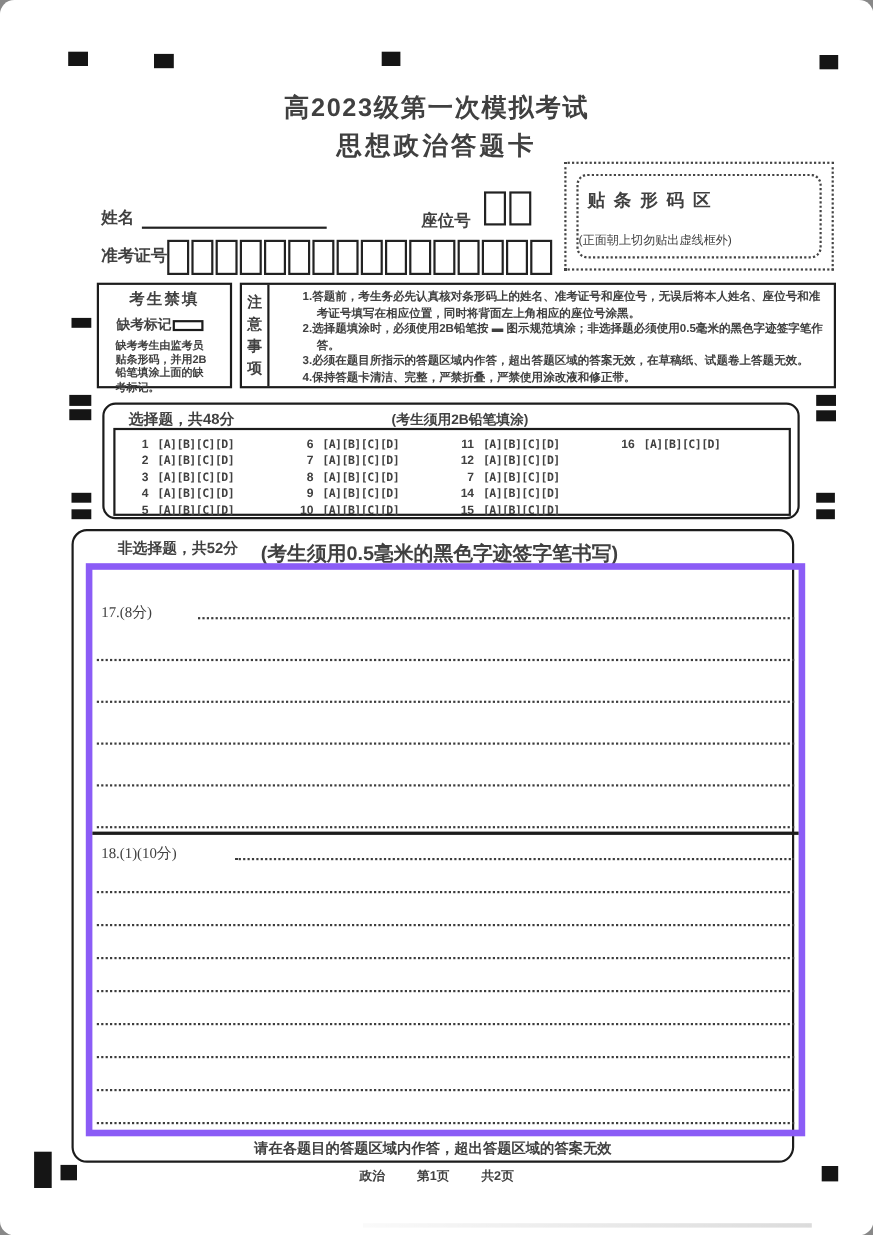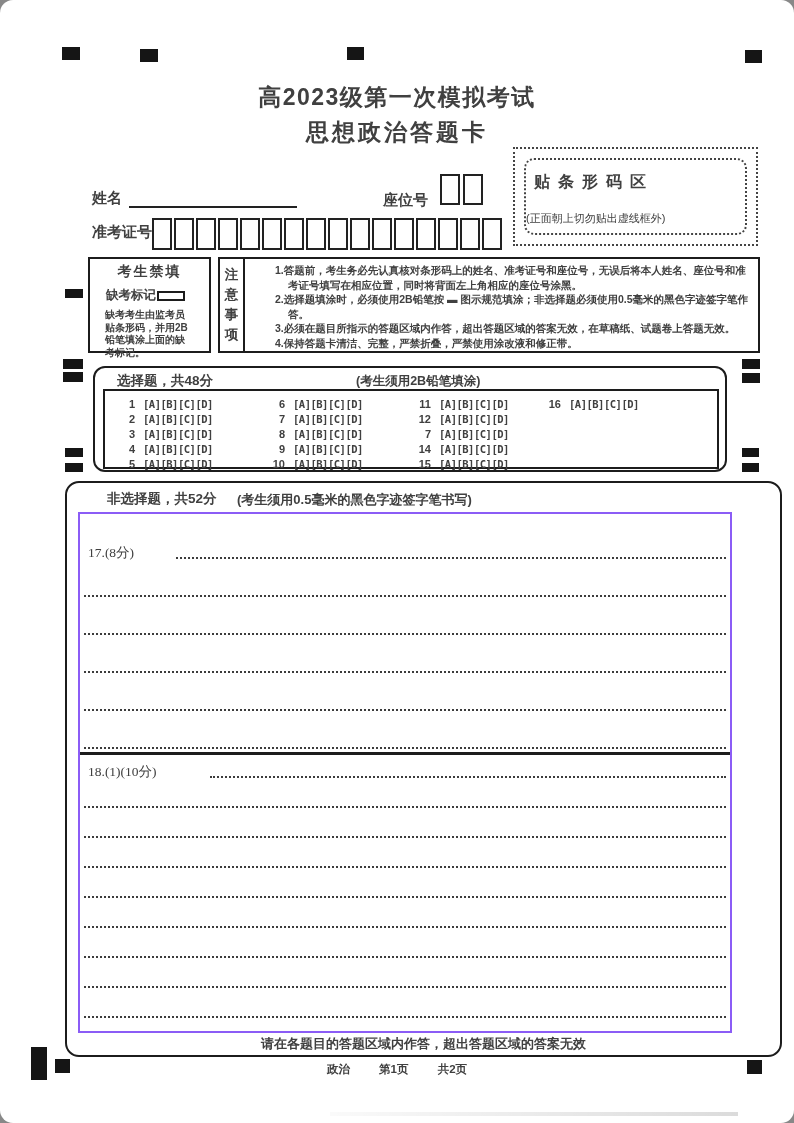--- a/index.html
+++ b/index.html
@@ -46,7 +46,7 @@
   .choice-hint { position:absolute; left:213px; top:5px; font-size:12.5px; font-weight:bold;margin-left:48px; }
   .choice-inner { position:absolute; left:8px; top:21px; width:616px; height:80px; border:2px solid #1c1c1c; }
   .agcol { position:absolute; top:5px; }
-  .col0 { left:8px; } .col1 { left:158px; } .col2 { left:304px; } .col3 { left:434px; }
+  .col0 { left:8px; } .col1 { left:158px; } .col2 { left:304px; } .col3 { left:450px; }
   .agrow { display:flex; height:15px; align-items:center; }
   .agnum { width:22px; text-align:right; font-size:11px; font-weight:bold; }
   .agopts { margin-left:8px; font-size:10.5px; font-weight:bold; font-family:"DejaVu Sans Mono", monospace; letter-spacing:-0.5px; }

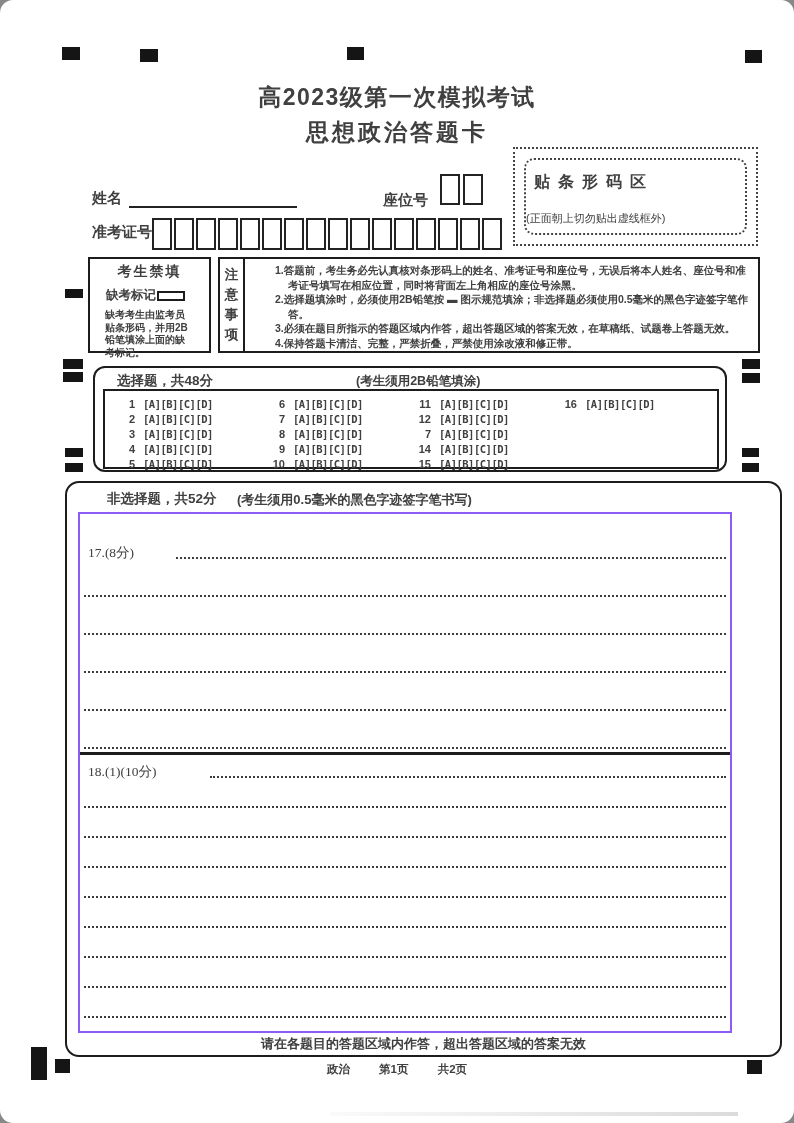--- a/index.html
+++ b/index.html
@@ -51,7 +51,7 @@
   .agnum { width:22px; text-align:right; font-size:11px; font-weight:bold; }
   .agopts { margin-left:8px; font-size:10.5px; font-weight:bold; font-family:"DejaVu Sans Mono", monospace; letter-spacing:-0.5px; }
   
-  .subjective { position:absolute; left:65px; top:481px; width:717px; height:576px; border:2.5px solid #1c1c1c; border-radius:14px; }
+  .subjective { position:absolute; left:65px; top:481px; width:657px; height:576px; border:2.5px solid #1c1c1c; border-radius:14px; }
   .subj-title { position:absolute; left:40px; top:7px; font-size:13.5px; font-weight:bold; }
   .subj-hint { position:absolute; left:170px; top:8px; font-size:13px; font-weight:bold; }
   .subj-inner { position:absolute; left:11px; top:29px; width:654px; height:521px; border:2px solid #8b5cf6; }

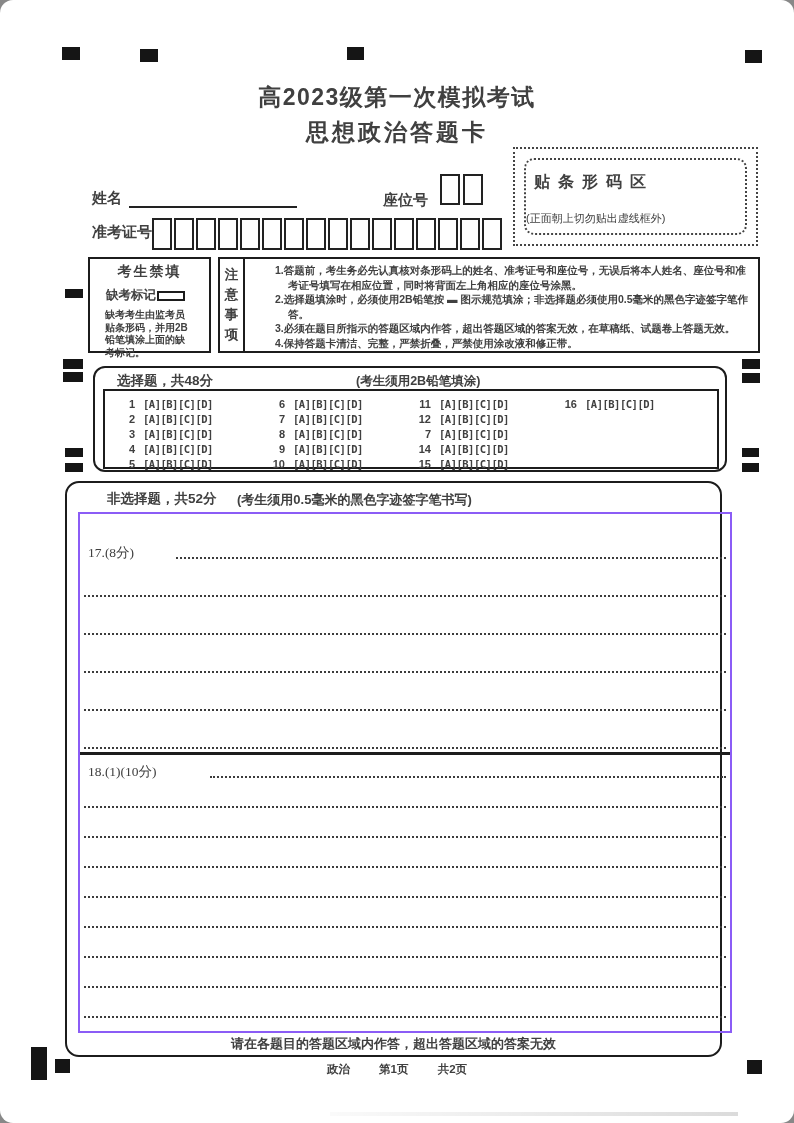--- a/index.html
+++ b/index.html
@@ -53,7 +53,7 @@
   
   .subjective { position:absolute; left:65px; top:481px; width:657px; height:576px; border:2.5px solid #1c1c1c; border-radius:14px; }
   .subj-title { position:absolute; left:40px; top:7px; font-size:13.5px; font-weight:bold; }
-  .subj-hint { position:absolute; left:170px; top:8px; font-size:13px; font-weight:bold; }
+  .subj-hint { position:absolute; left:170px; top:8px; font-size:18px; font-weight:bold; }
   .subj-inner { position:absolute; left:11px; top:29px; width:654px; height:521px; border:2px solid #8b5cf6; }
   .q-label { position:absolute; left:8px; font-size:13.5px; font-family:"Liberation Serif", serif; }
   .q17-label { top:30px; } .q18-label { top:249px; }

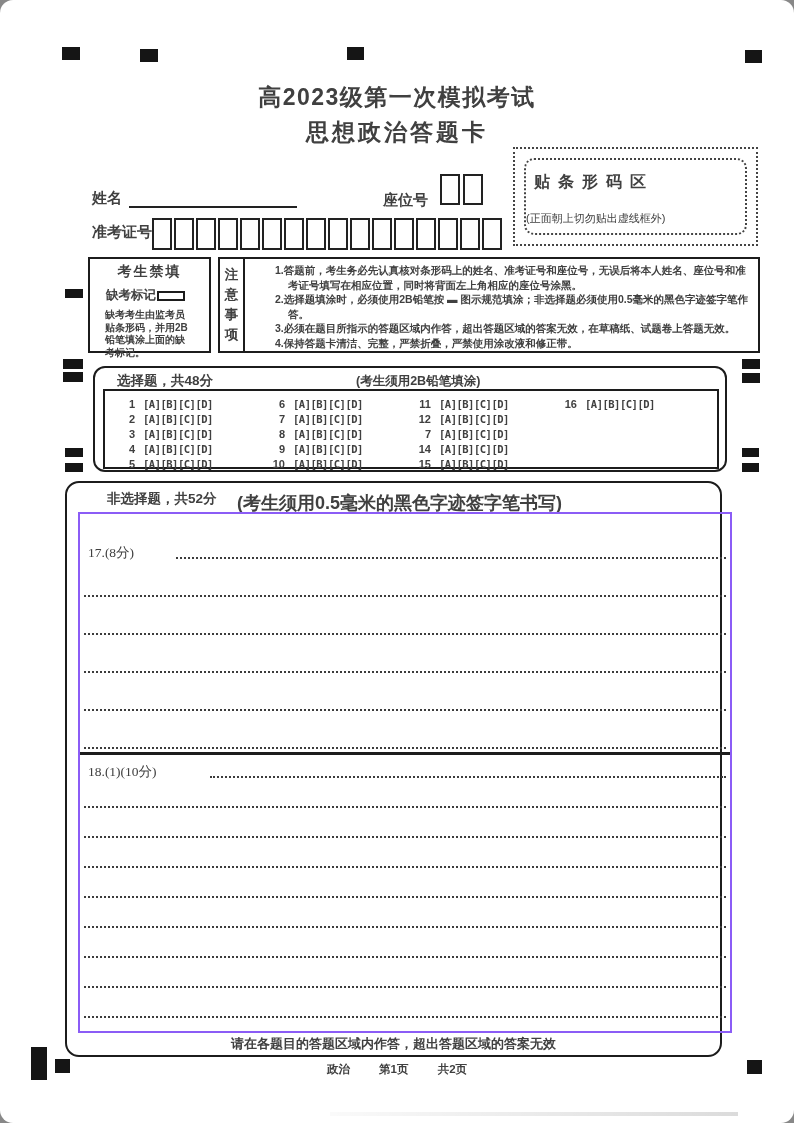--- a/index.html
+++ b/index.html
@@ -54,7 +54,7 @@
   .subjective { position:absolute; left:65px; top:481px; width:657px; height:576px; border:2.5px solid #1c1c1c; border-radius:14px; }
   .subj-title { position:absolute; left:40px; top:7px; font-size:13.5px; font-weight:bold; }
   .subj-hint { position:absolute; left:170px; top:8px; font-size:18px; font-weight:bold; }
-  .subj-inner { position:absolute; left:11px; top:29px; width:654px; height:521px; border:2px solid #8b5cf6; }
+  .subj-inner { position:absolute; left:11px; top:29px; width:654px; height:521px; border:6px solid #8b5cf6; }
   .q-label { position:absolute; left:8px; font-size:13.5px; font-family:"Liberation Serif", serif; }
   .q17-label { top:30px; } .q18-label { top:249px; }
   .dotline { position:absolute; left:4px; right:4px; height:0; border-bottom:2px dotted #3c3c3c; }

